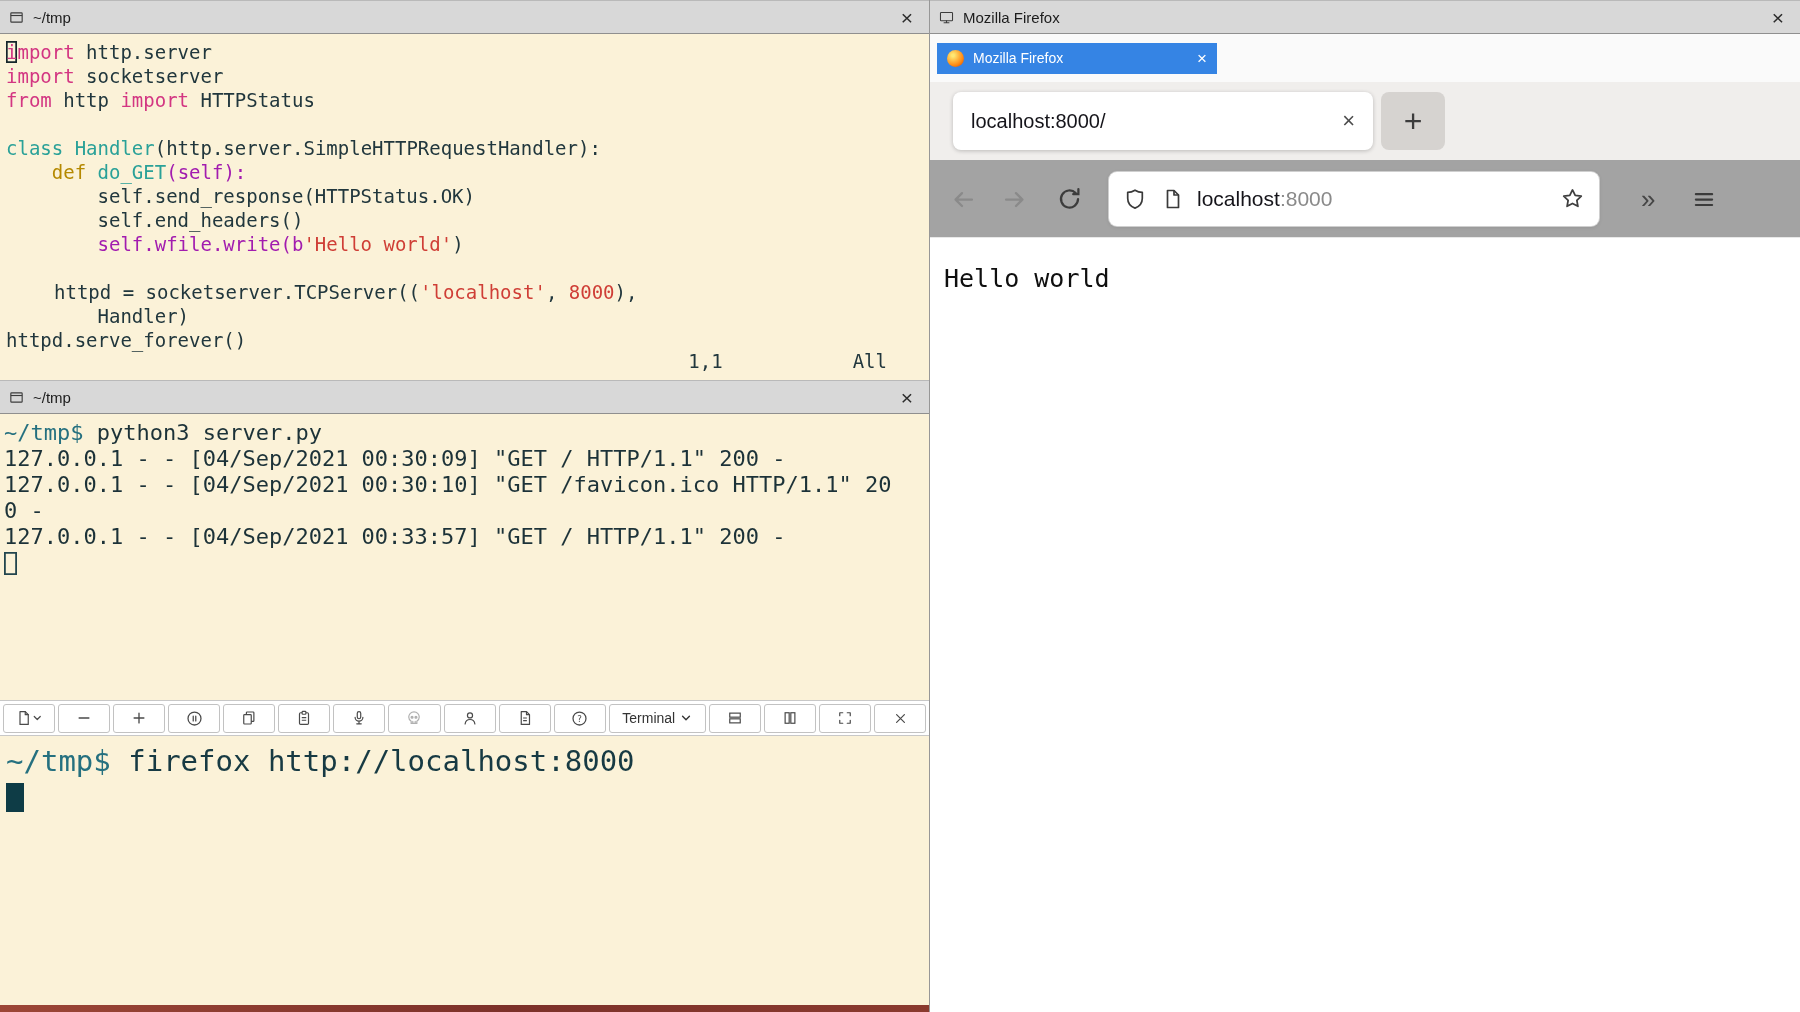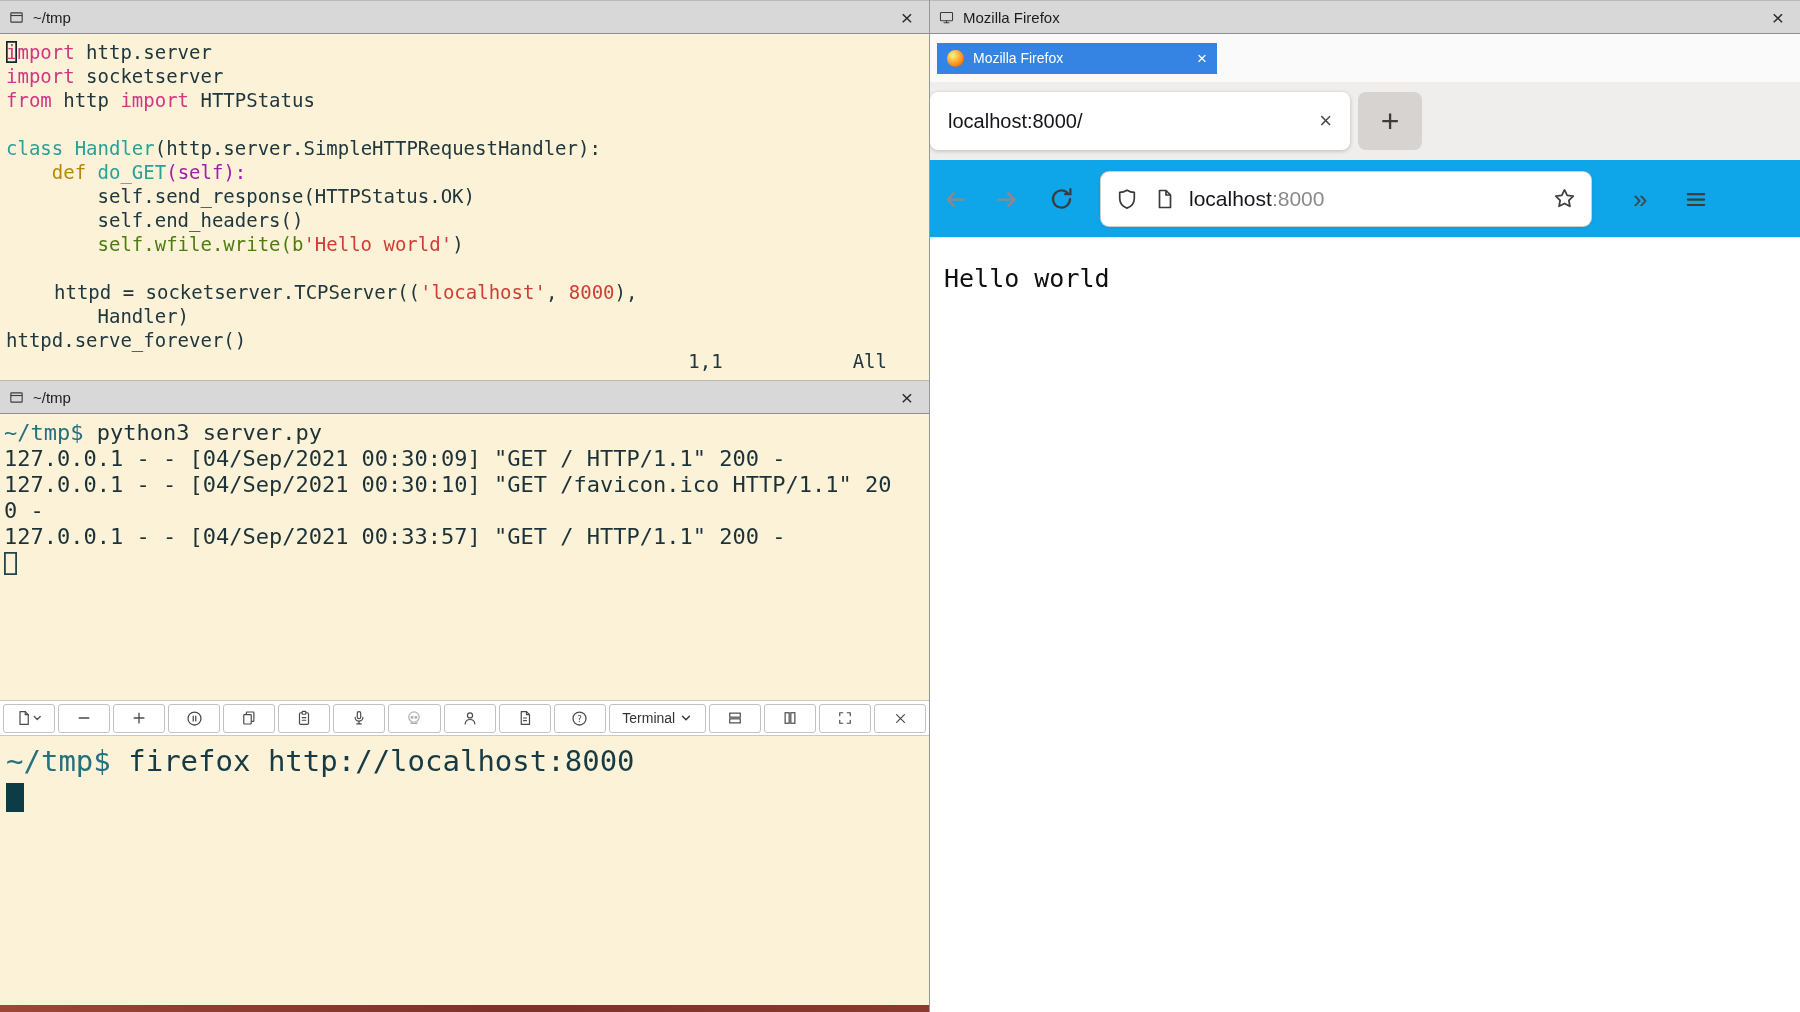--- a/index.html
+++ b/index.html
@@ -36,7 +36,7 @@
   .wm-tab{width:280px;height:31px;background:#3584e4;color:#fff;display:flex;align-items:center;gap:9px;padding:0 10px;font-size:14px}
   .wm-tab .xclose{color:#fff;font-size:17px}
   .ff-logo{width:17px;height:17px;border-radius:50%;background:radial-gradient(circle at 35% 32%,#ffe873 8%,#ffb43c 38%,#ff8a14 62%,#e25b04 85%);flex:none}
-  .tabstrip{height:78px;flex:none;background:#f0eeec;display:flex;align-items:center;padding:0 0;gap:8px}
+  .tabstrip{height:78px;flex:none;background:#f0eeec;display:flex;align-items:center;padding:0 23px;gap:8px}
   .tab{width:420px;height:58px;background:#fff;border-radius:8px;box-shadow:0 1px 4px rgba(0,0,0,.22);display:flex;align-items:center;padding:0 18px;font-size:20px;color:#15141a}
   .tab .xclose{font-size:22px;color:#4c4c4c}
   .newtab{width:64px;height:58px;background:#d6d3d0;border-radius:8px;display:flex;align-items:center;justify-content:center;font-size:32px;font-weight:300;color:#3c3c3c}

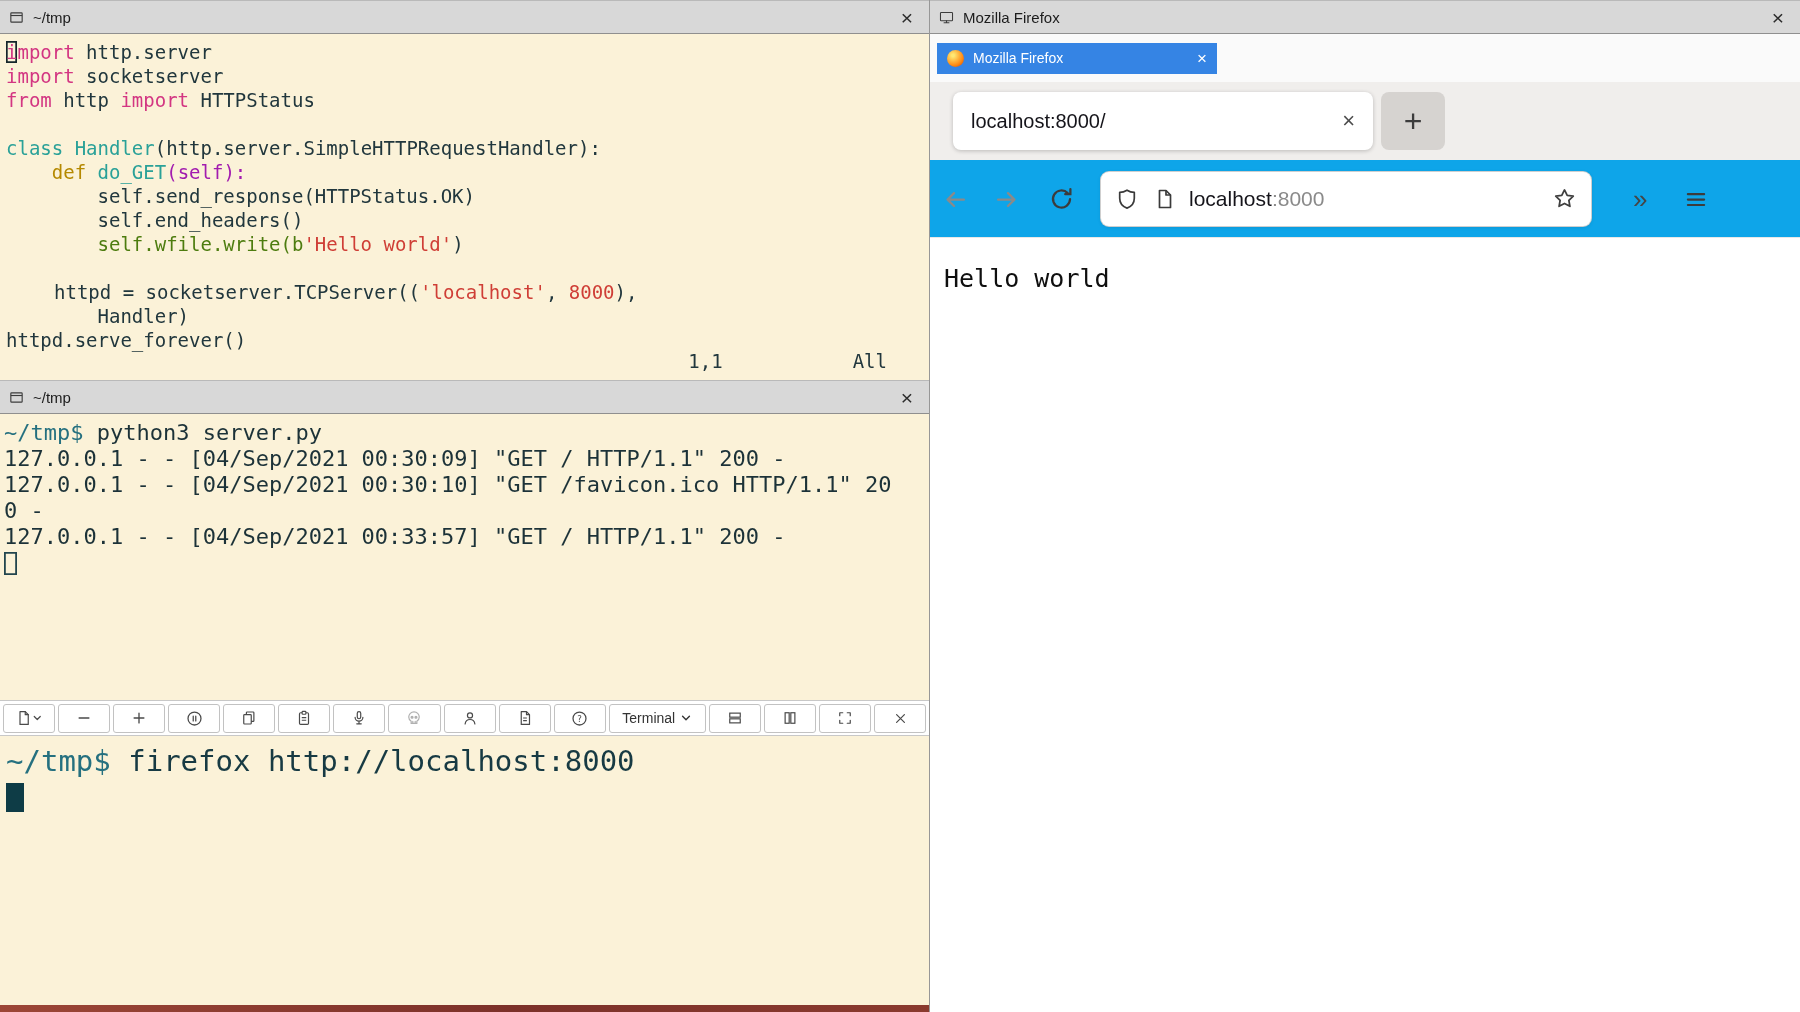--- a/index.html
+++ b/index.html
@@ -40,7 +40,7 @@
   .tab{width:420px;height:58px;background:#fff;border-radius:8px;box-shadow:0 1px 4px rgba(0,0,0,.22);display:flex;align-items:center;padding:0 18px;font-size:20px;color:#15141a}
   .tab .xclose{font-size:22px;color:#4c4c4c}
   .newtab{width:64px;height:58px;background:#d6d3d0;border-radius:8px;display:flex;align-items:center;justify-content:center;font-size:32px;font-weight:300;color:#3c3c3c}
-  .navbar{height:78px;flex:none;background:#0ea5e9;display:flex;align-items:center;padding-left:10px;border-bottom:1px solid #e8e8e8}
+  .navbar{height:78px;flex:none;background:#a3a3a3;display:flex;align-items:center;padding-left:18px;border-bottom:1px solid #e8e8e8}
   .navbtn{display:flex;margin-right:26px;color:#8a8a8a}
   .navbtn.reload{color:#3c3c3c}
   .urlbar{width:490px;height:54px;background:#fff;border-radius:8px;box-shadow:0 0 0 1px #cfcfcf,0 1px 4px rgba(0,0,0,.12);display:flex;align-items:center;padding:0 14px;gap:13px;color:#3a3a3a}

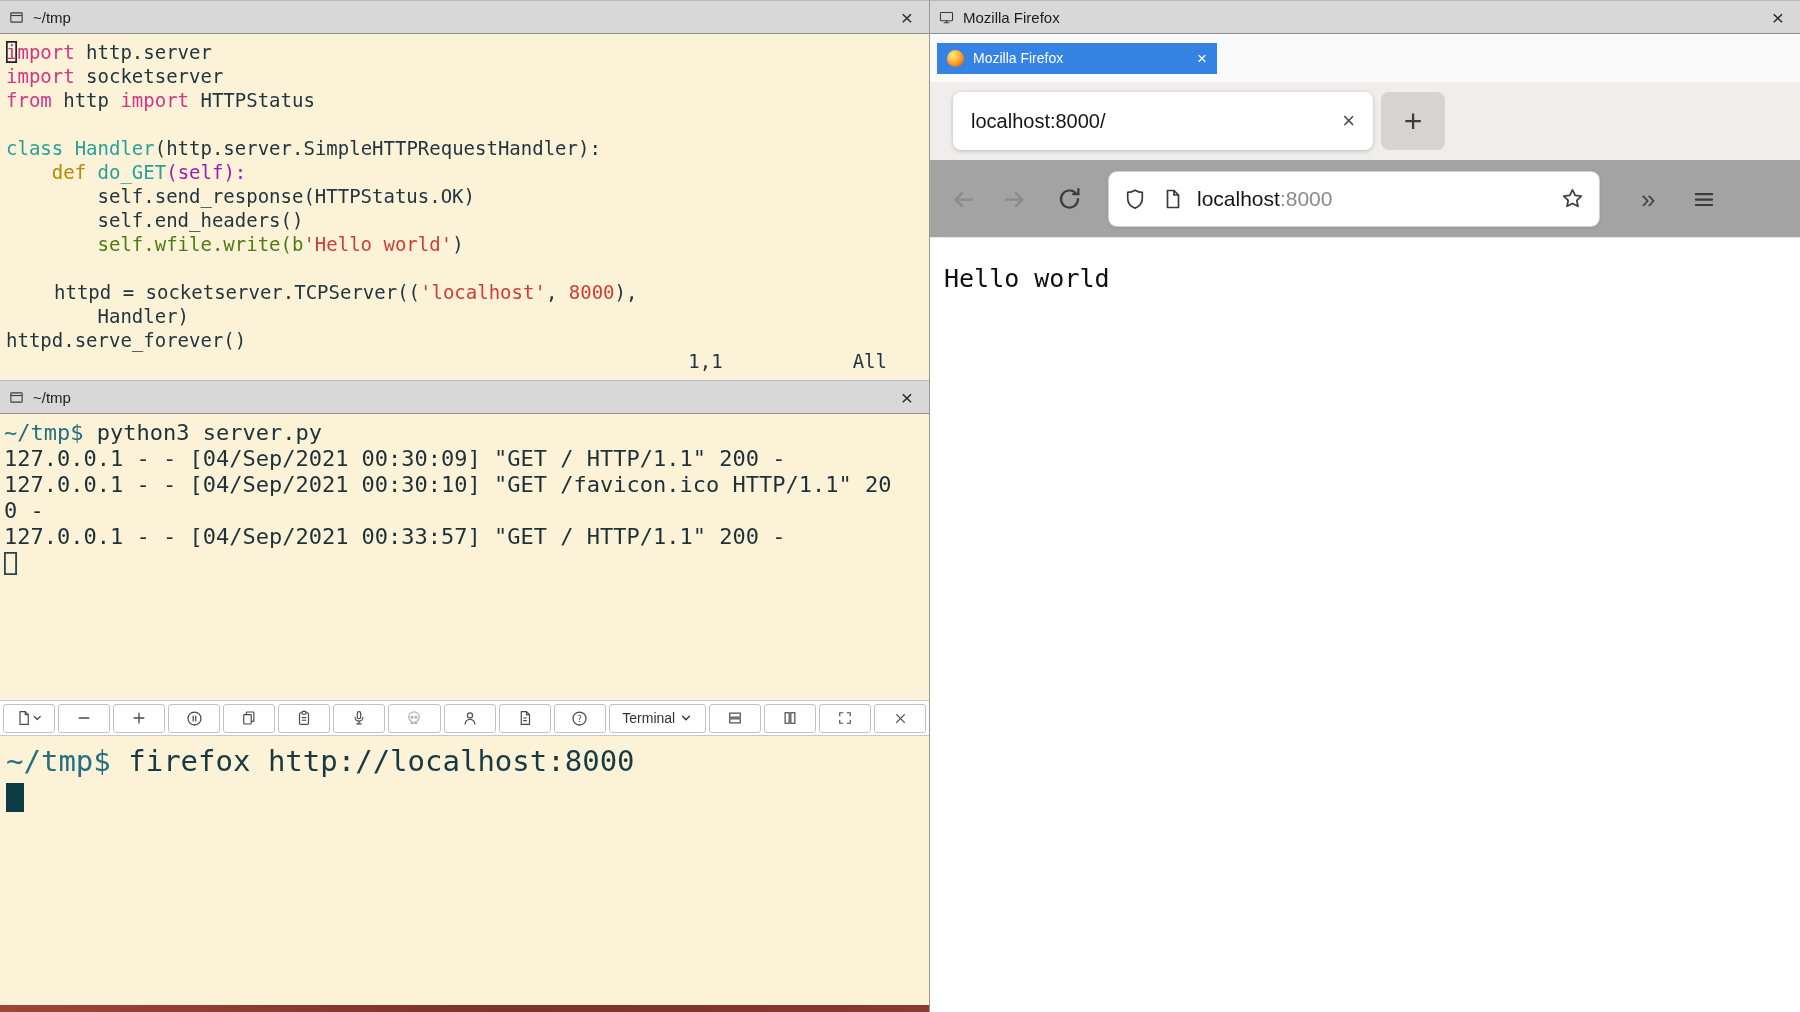--- a/index.html
+++ b/index.html
@@ -77,7 +77,7 @@
           <div class="cline"><span style="color: rgb(33, 55, 61);">    </span><span style="color: rgb(181, 137, 0);">def</span><span style="color: rgb(33, 55, 61);"> </span><span style="color: rgb(42, 161, 152);">do_GET</span><span style="color: #a21caf;">(self):</span></div>
           <div class="cline"><span style="color: rgb(33, 55, 61);">        self.send_response(HTTPStatus.OK)</span></div>
           <div class="cline"><span style="color: rgb(33, 55, 61);">        self.end_headers()</span></div>
-          <div class="cline"><span style="color: #4d7c0f;">        self.wfile.write(b</span><span style="color: rgb(207, 62, 54);">'Hello world'</span><span style="color: rgb(33, 55, 61);">)</span></div>
+          <div class="cline"><span style="color: #a21caf;">        self.wfile.write(b</span><span style="color: rgb(207, 62, 54);">'Hello world'</span><span style="color: rgb(33, 55, 61);">)</span></div>
           <div class="cline">&nbsp;</div>
           <div class="cline"><span style="color: rgb(33, 55, 61); margin-left: 48px;">httpd = socketserver.TCPServer((</span><span style="color: rgb(207, 62, 54);">'localhost'</span><span style="color: rgb(33, 55, 61);">, </span><span style="color: rgb(207, 62, 54);">8000</span><span style="color: rgb(33, 55, 61);">),</span></div>
           <div class="cline"><span style="color: rgb(33, 55, 61);">        Handler)</span></div>

